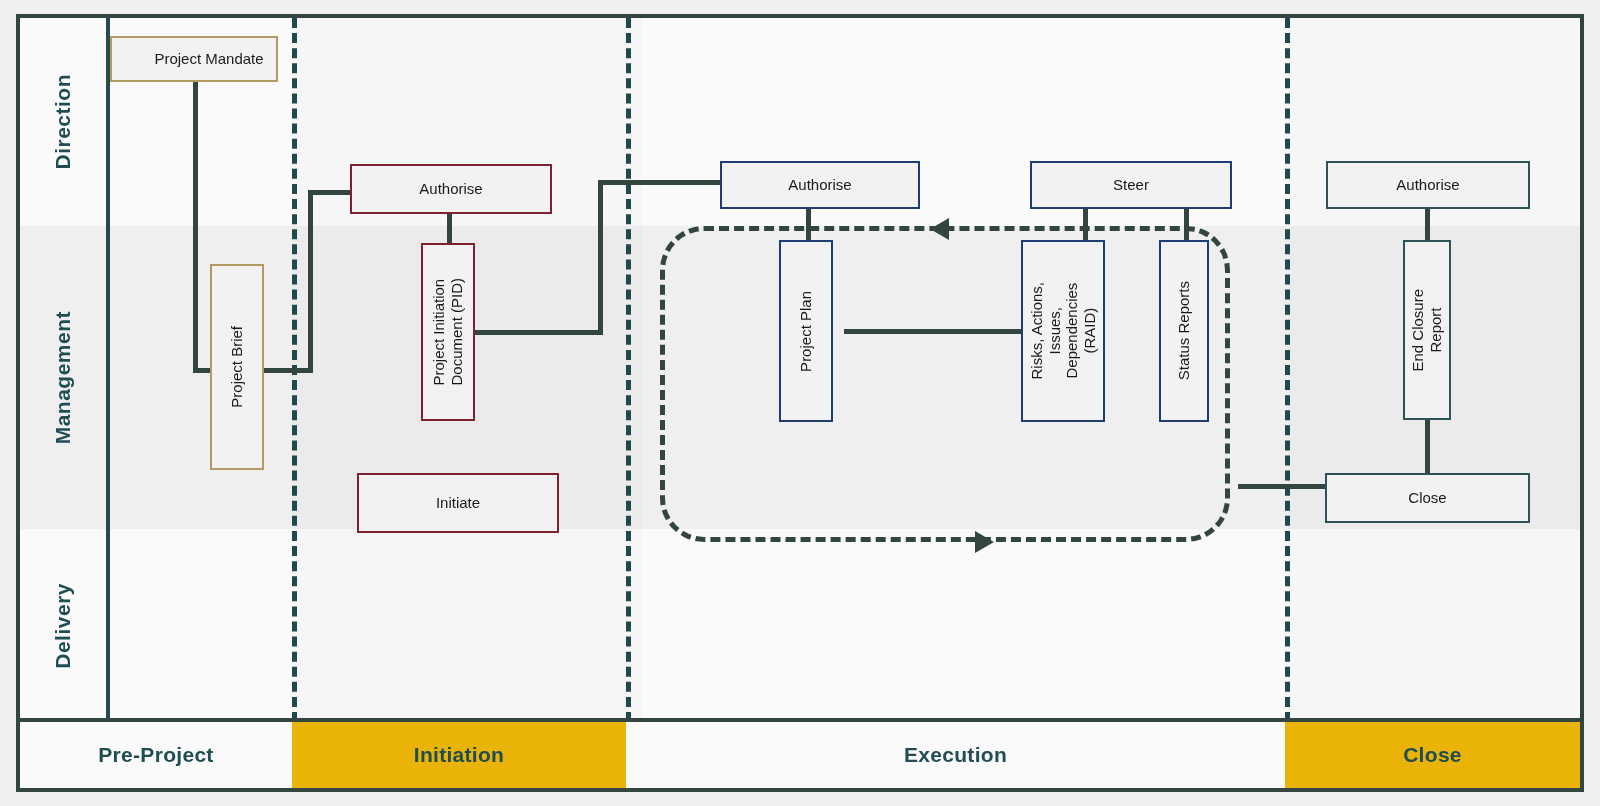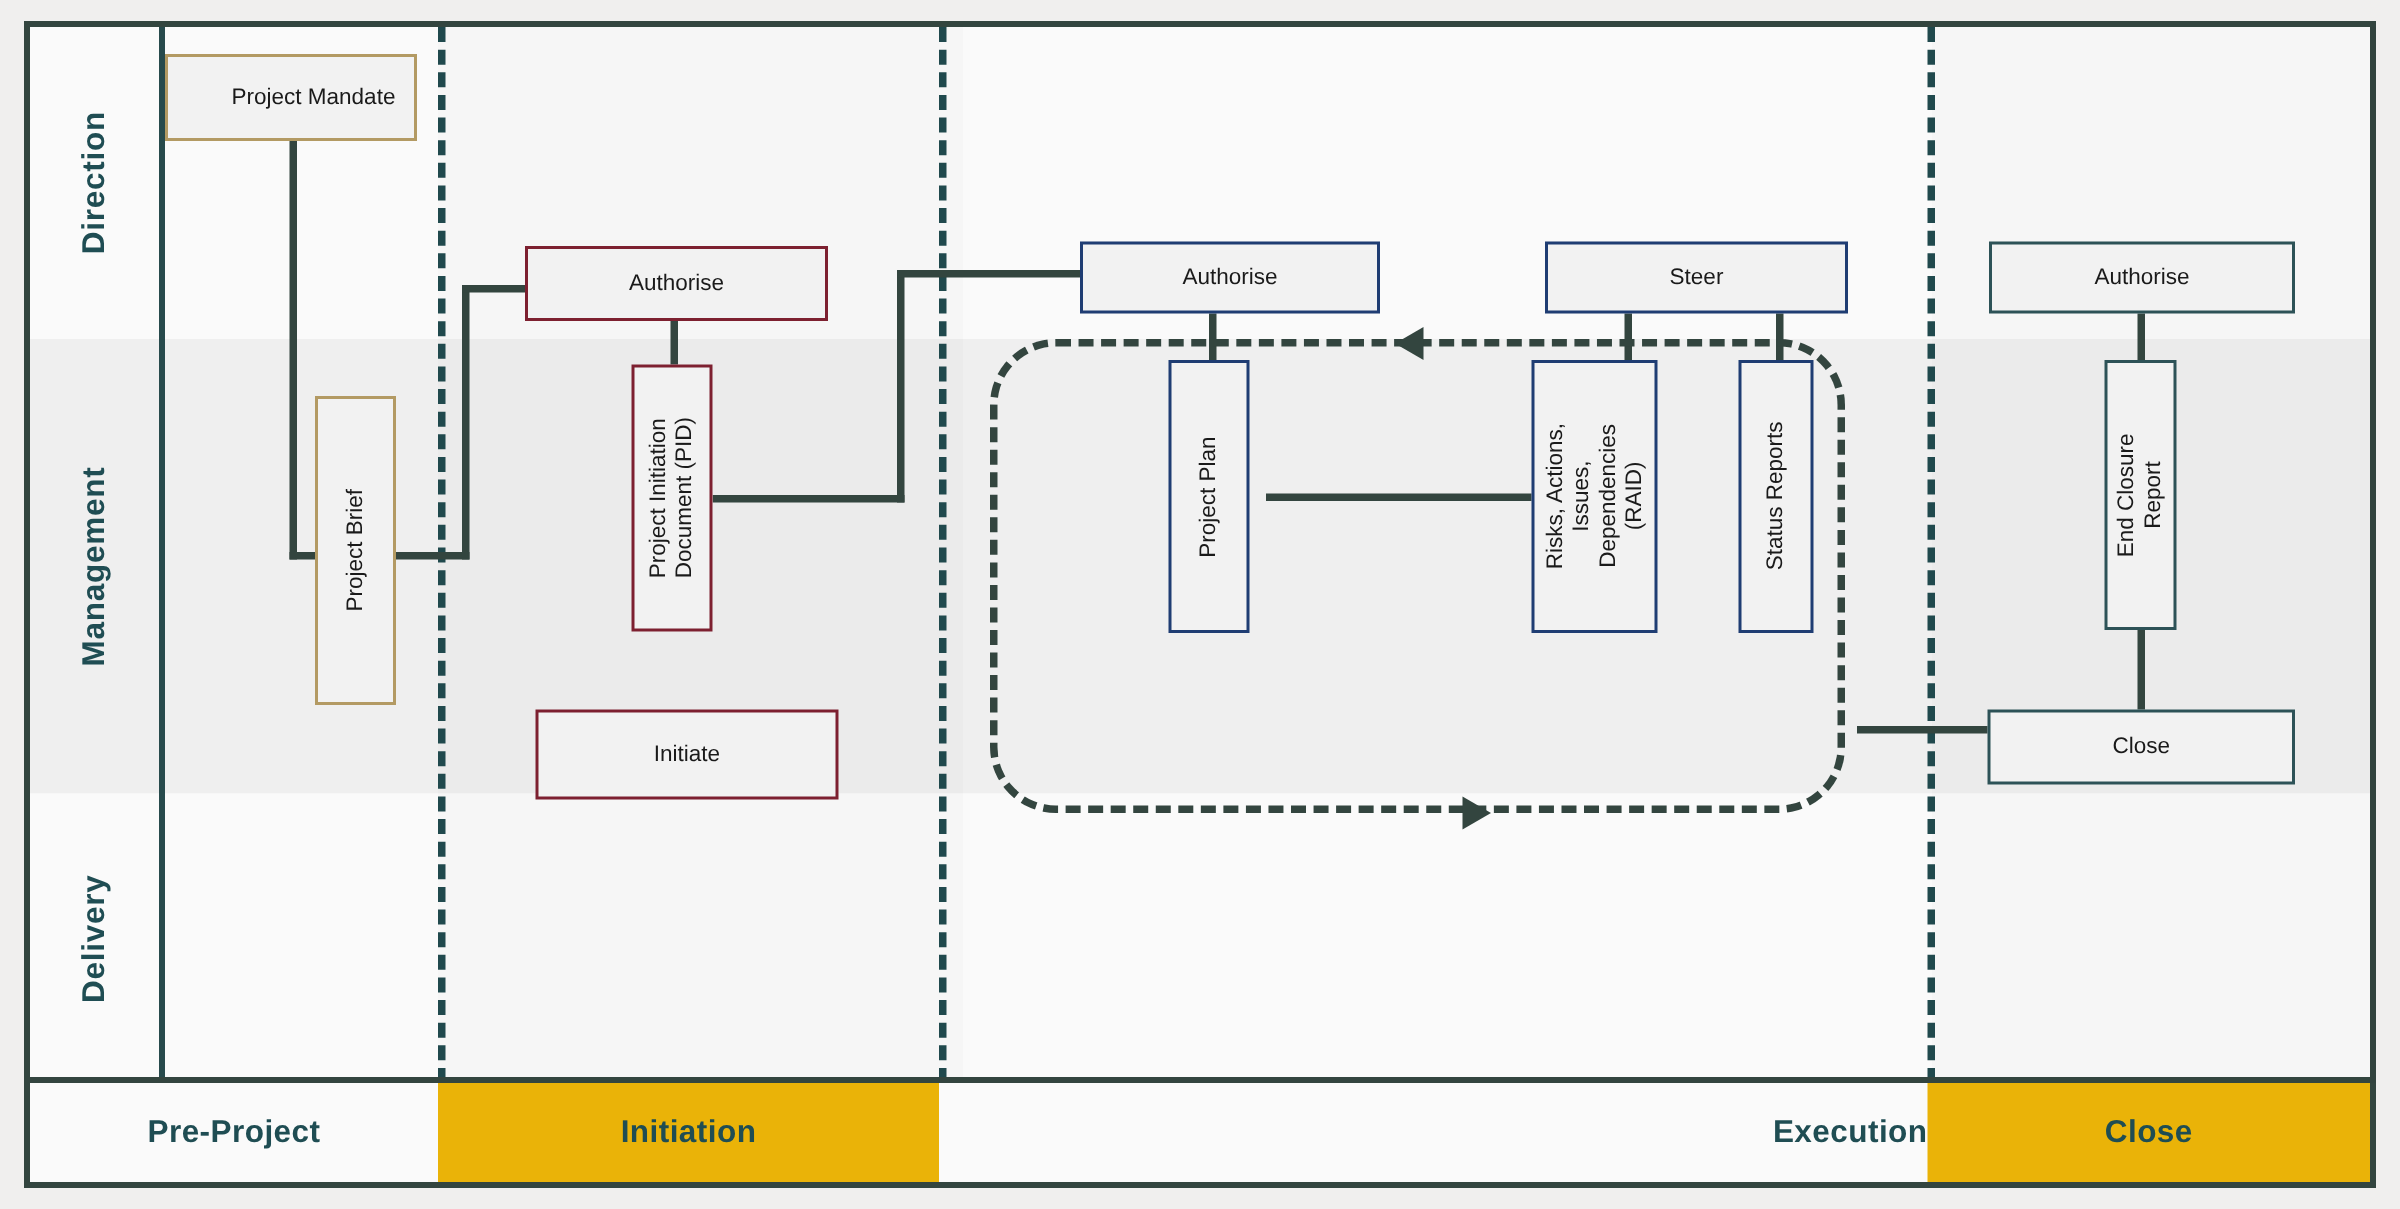--- a/index.html
+++ b/index.html
@@ -198,7 +198,7 @@
     <div class="arrow left" style="left:910px; top:200px;"></div>
     <div class="arrow right" style="left:955px; top:513px;"></div>
 
-    <div class="node c-tan" style="left:90px; top:18px; width:168px; height:58px;padding-left:32px;">
+    <div class="node c-tan" style="left:90px; top:18px; width:168px; height:46px;padding-left:32px;">
       <span>Project Mandate</span>
     </div>
 

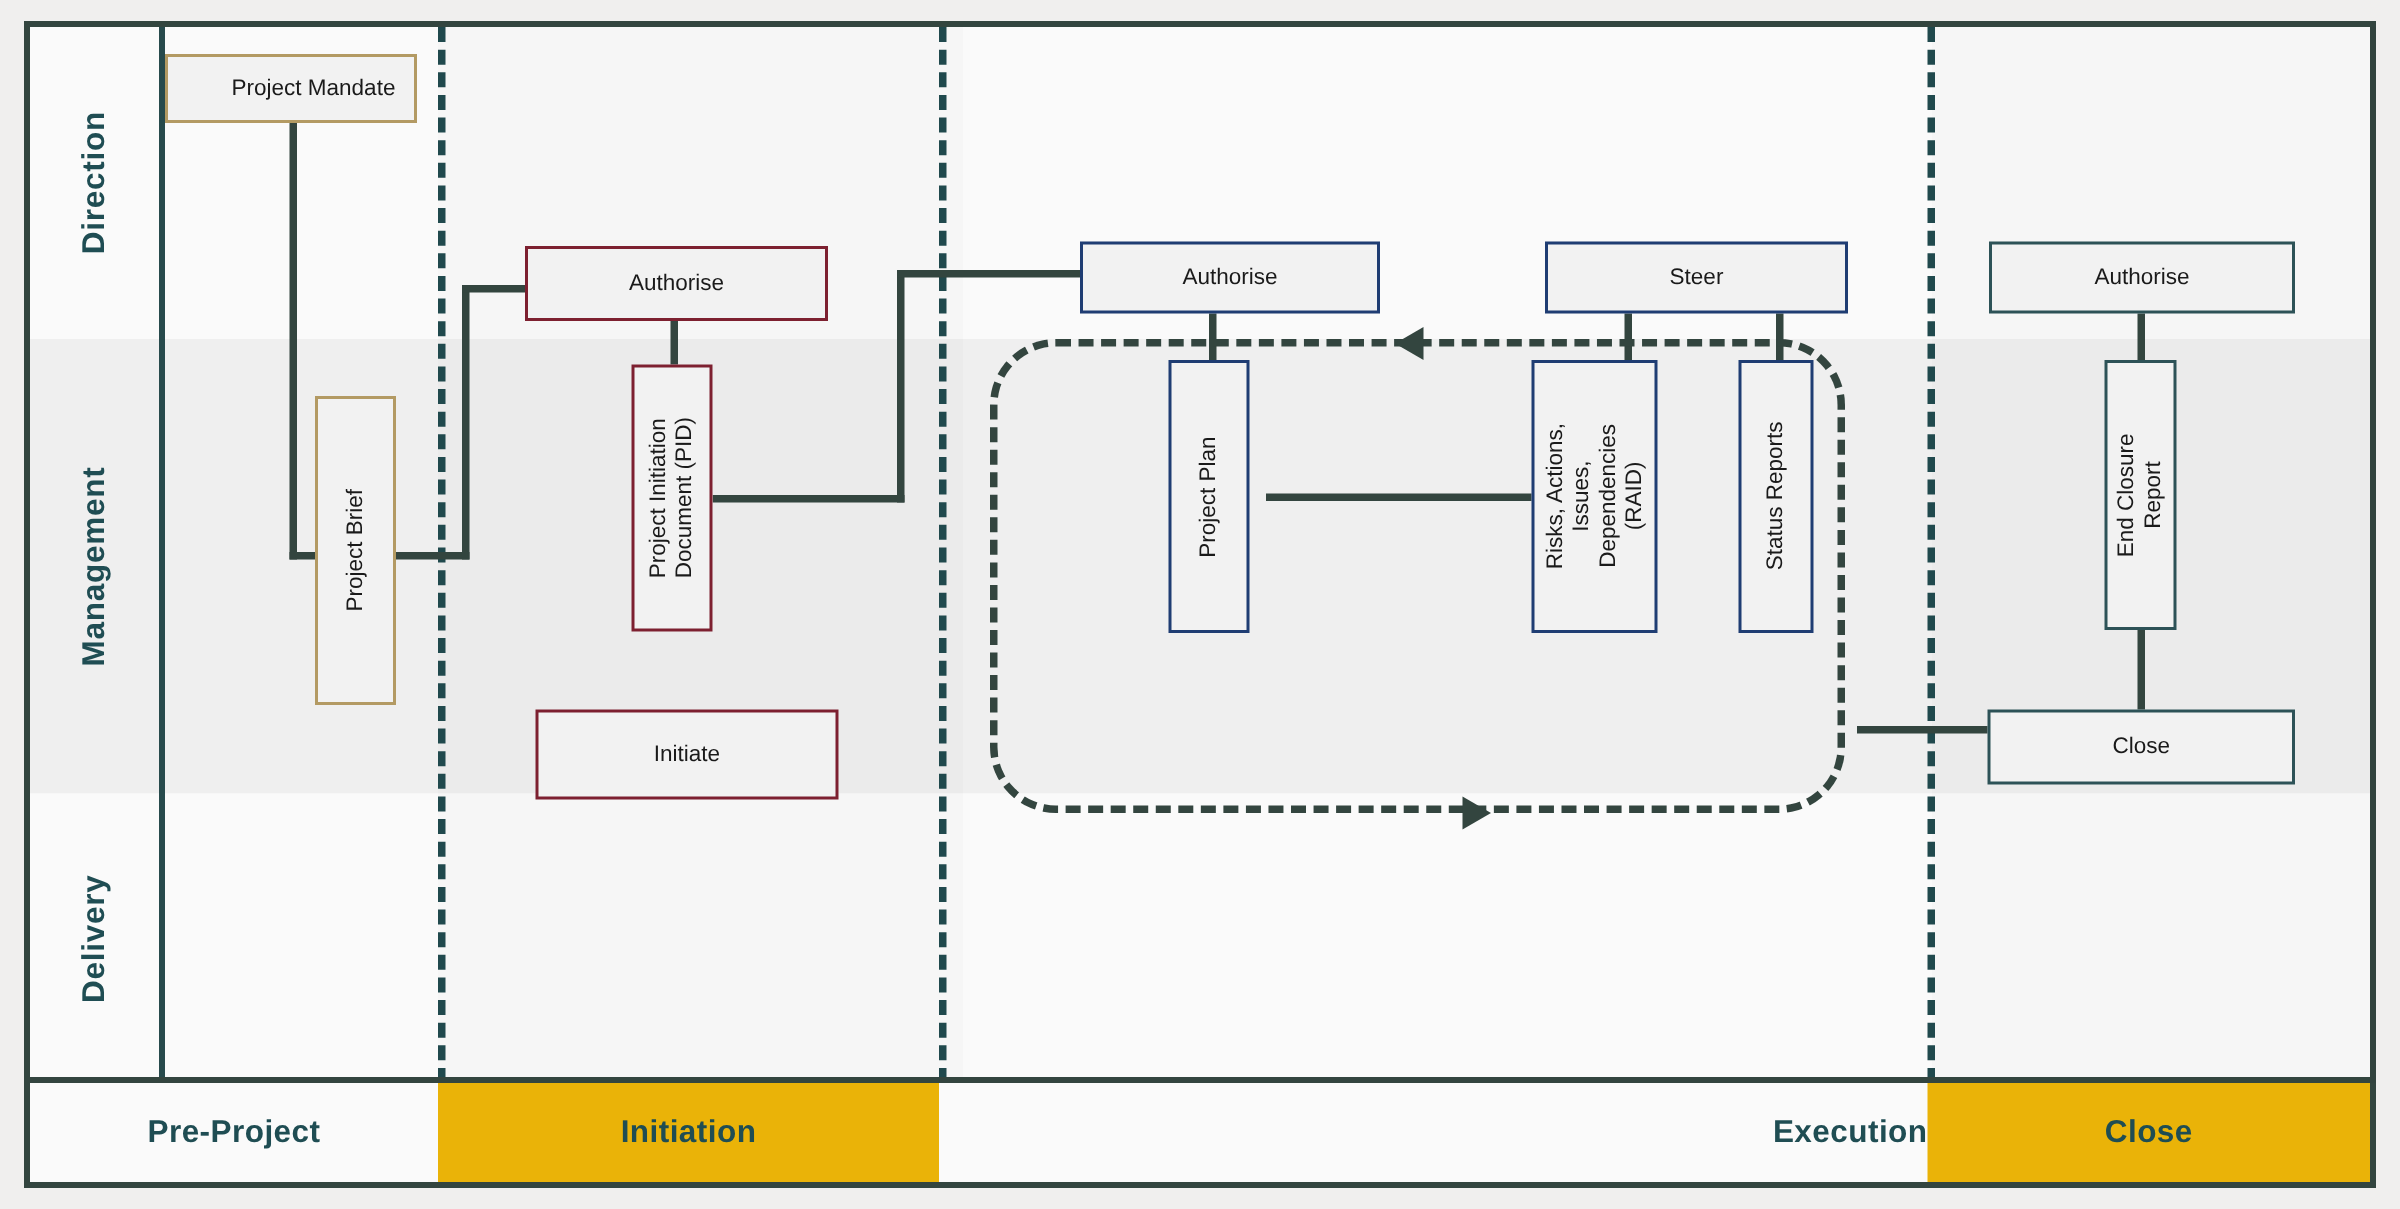--- a/index.html
+++ b/index.html
@@ -263,7 +263,7 @@
       <div class="phase-cell alt" style="width:334px;">
         <span>Initiation</span>
       </div>
-      <div class="phase-cell" style="width:659px;justify-content:flex-end;">
+      <div class="phase-cell" style="width:659px;">
         <span>Execution</span>
       </div>
       <div class="phase-cell alt" style="width:295px;">

